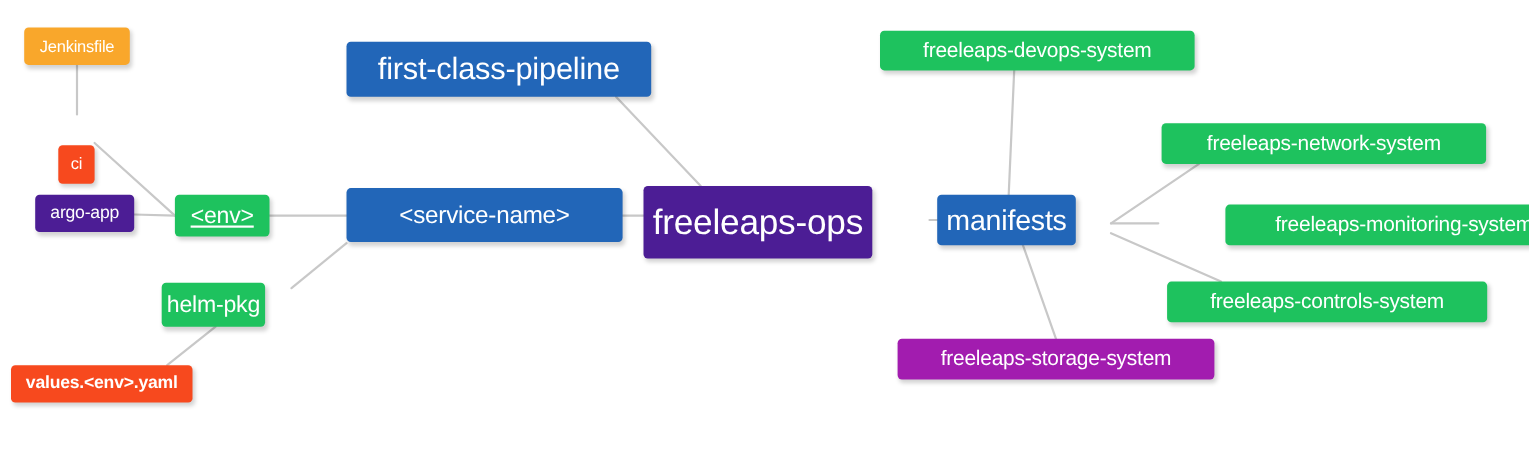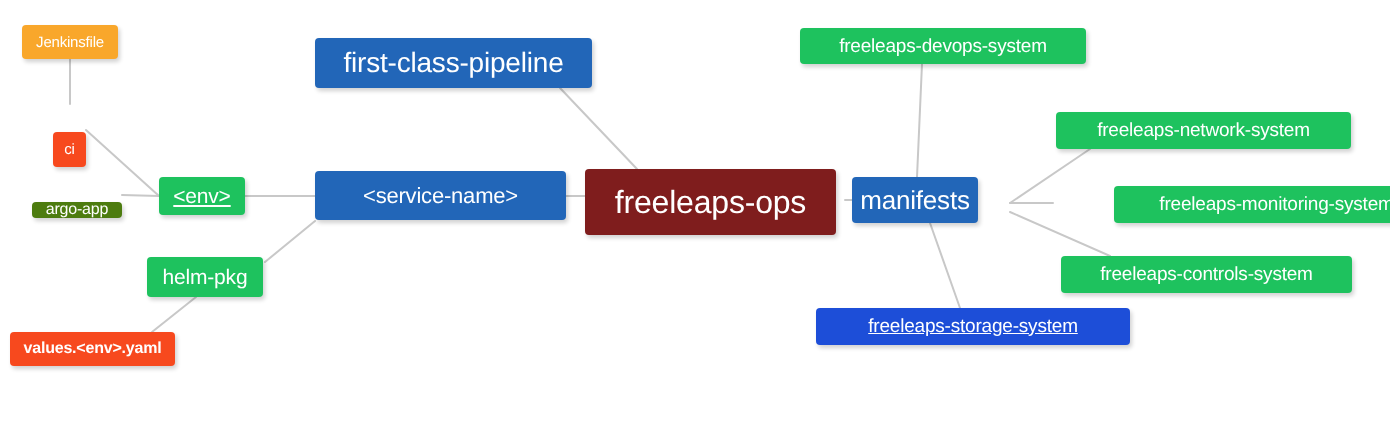--- a/index.html
+++ b/index.html
@@ -75,7 +75,7 @@
       <div class="node" style="left: 53px; top: 104px; width: 33px; height: 35px; background: rgb(247, 73, 30); font-size: 15px; margin-top: 28px;">
         <span class="node-label">ci</span>
       </div>
-      <div class="node" style="left: 32px; top: 177px; width: 90px; height: 16px; background: #4d7c0f; font-size: 16px; margin-top: 25px;">
+      <div class="node" style="left: 32px; top: 177px; width: 90px; height: 34px; background: #4c1d95; font-size: 16px;">
         <span class="node-label">argo-app</span>
       </div>
       <div class="node" style="left: 159px; top: 177px; width: 86px; height: 38px; background: rgb(30, 194, 94); font-size: 21px; text-decoration: underline;">

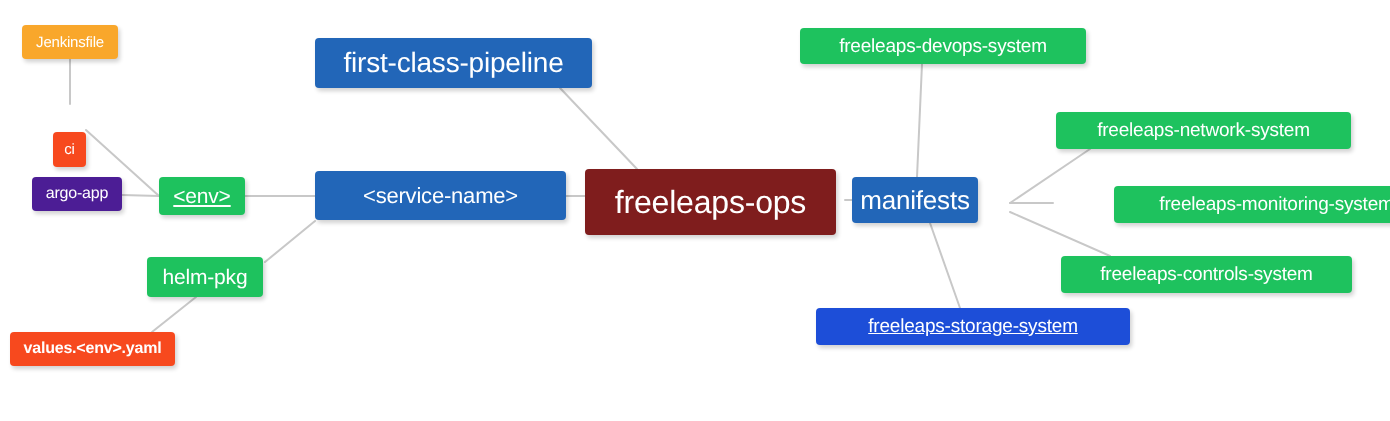--- a/index.html
+++ b/index.html
@@ -93,7 +93,7 @@
       <div class="node" style="left: 315px; top: 171px; width: 251px; height: 49px; background: rgb(34, 102, 184); font-size: 22px;">
         <span class="node-label">&lt;service-name&gt;</span>
       </div>
-      <div class="node" style="left: 585px; top: 169px; width: 251px; height: 66px; background: #7f1d1d; font-size: 32px;">
+      <div class="node" style="left: 585px; top: 169px; width: 208px; height: 66px; background: #4c1d95; font-size: 32px;">
         <span class="node-label">freeleaps-ops</span>
       </div>
       <div class="node" style="left: 852px; top: 177px; width: 126px; height: 46px; background: rgb(34, 102, 184); font-size: 26px;">

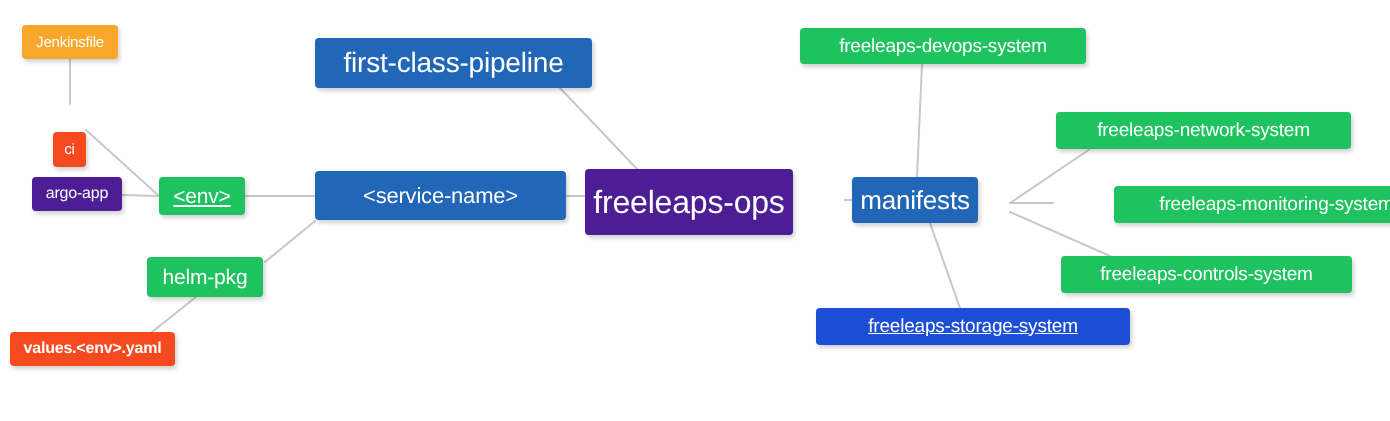--- a/index.html
+++ b/index.html
@@ -81,7 +81,7 @@
       <div class="node" style="left: 159px; top: 177px; width: 86px; height: 38px; background: rgb(30, 194, 94); font-size: 21px; text-decoration: underline;">
         <span class="node-label">&lt;env&gt;</span>
       </div>
-      <div class="node" style="left: 147px; top: 257px; width: 116px; height: 40px; background: rgb(30, 194, 94); font-size: 21px;">
+      <div class="node" style="left: 147px; top: 257px; width: 94px; height: 40px; background: rgb(30, 194, 94); font-size: 21px;">
         <span class="node-label">helm-pkg</span>
       </div>
       <div class="node" style="left: 10px; top: 332px; width: 165px; height: 34px; background: rgb(247, 73, 30); font-size: 16px; font-weight: bold;">

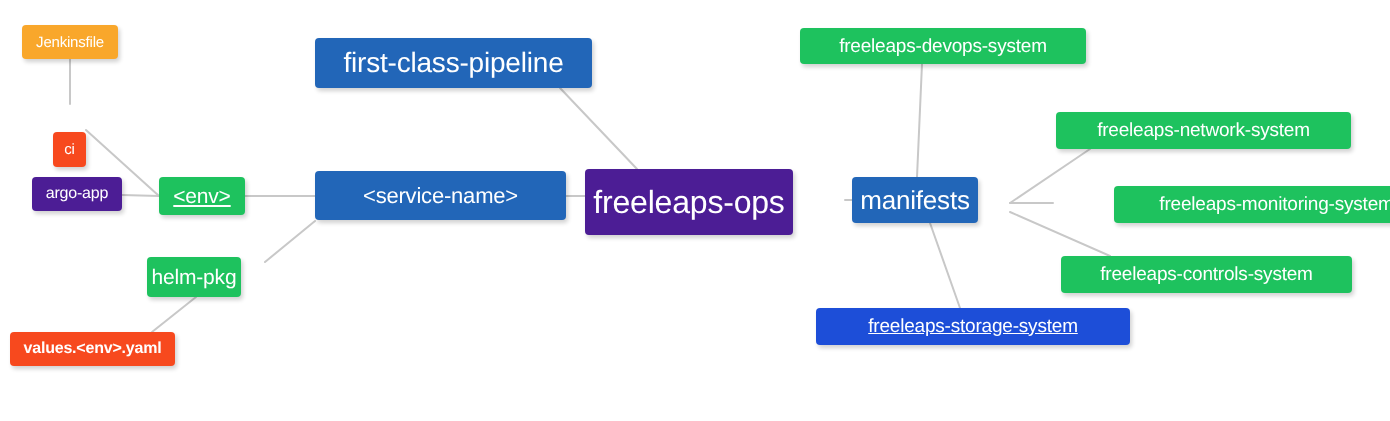--- a/index.html
+++ b/index.html
@@ -111,7 +111,7 @@
       <div class="node" style="left: 1061px; top: 256px; width: 291px; height: 37px; background: rgb(30, 194, 94); font-size: 19px;">
         <span class="node-label">freeleaps-controls-system</span>
       </div>
-      <div class="node" style="left: 816px; top: 308px; width: 314px; height: 37px; background: #1d4ed8; font-size: 19px; text-decoration: underline;">
+      <div class="node" style="left: 816px; top: 308px; width: 288px; height: 37px; background: #a21caf; font-size: 19px;">
         <span class="node-label">freeleaps-storage-system</span>
       </div>
     </div>

